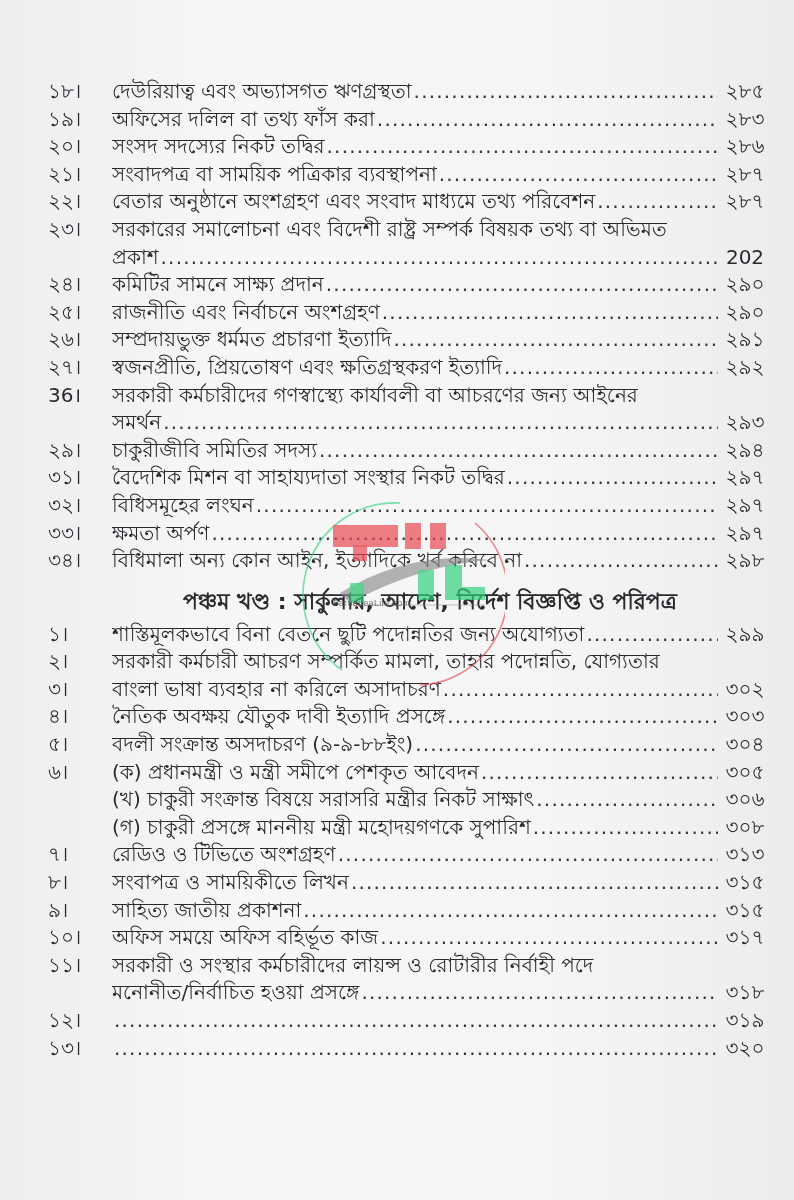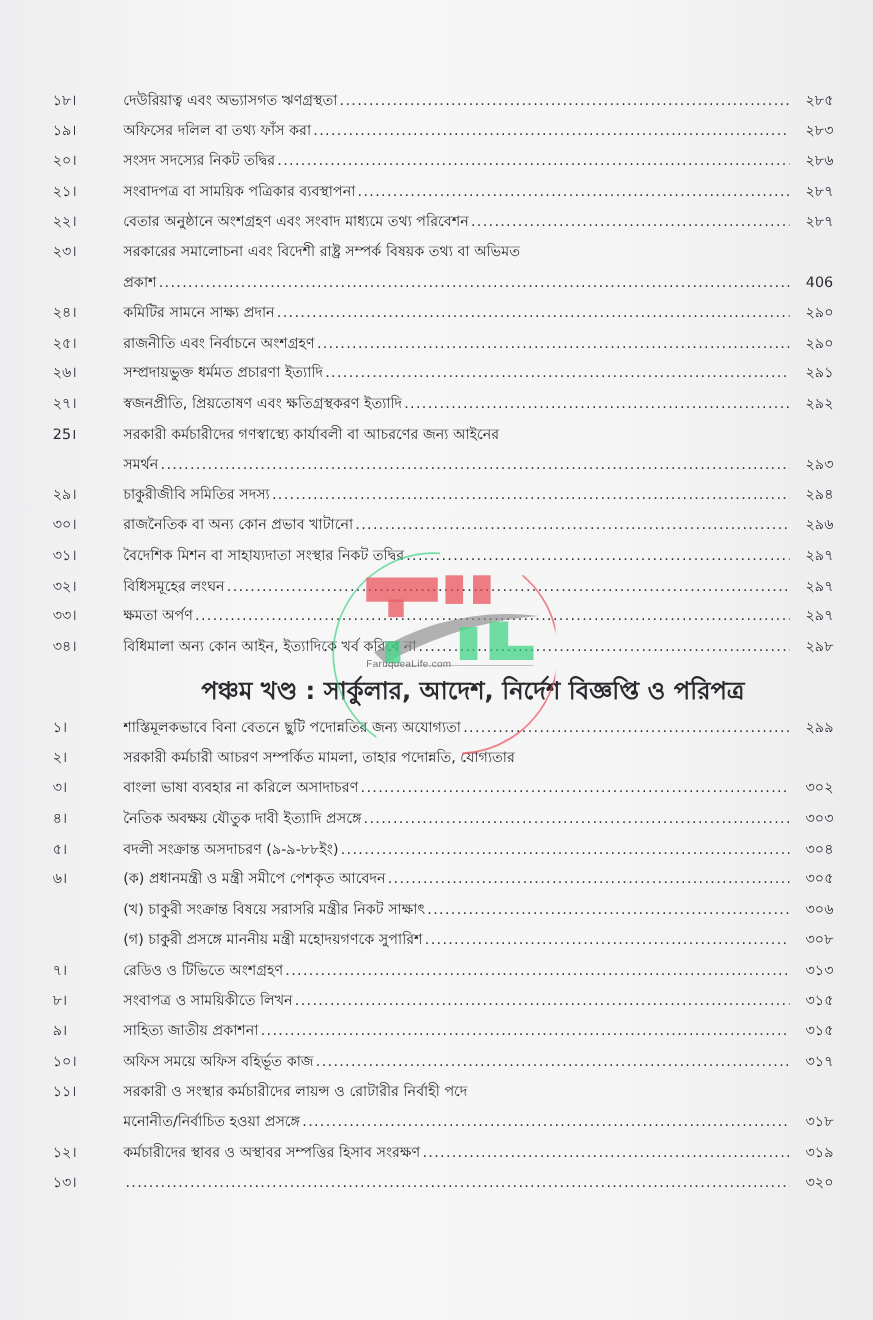--- a/index.html
+++ b/index.html
@@ -30,7 +30,7 @@
     .row {
       display: flex;
       align-items: flex-end;
-      font-size: 13px;
+      font-size: 20px;
       line-height: 27.6px;
     }
     .num {

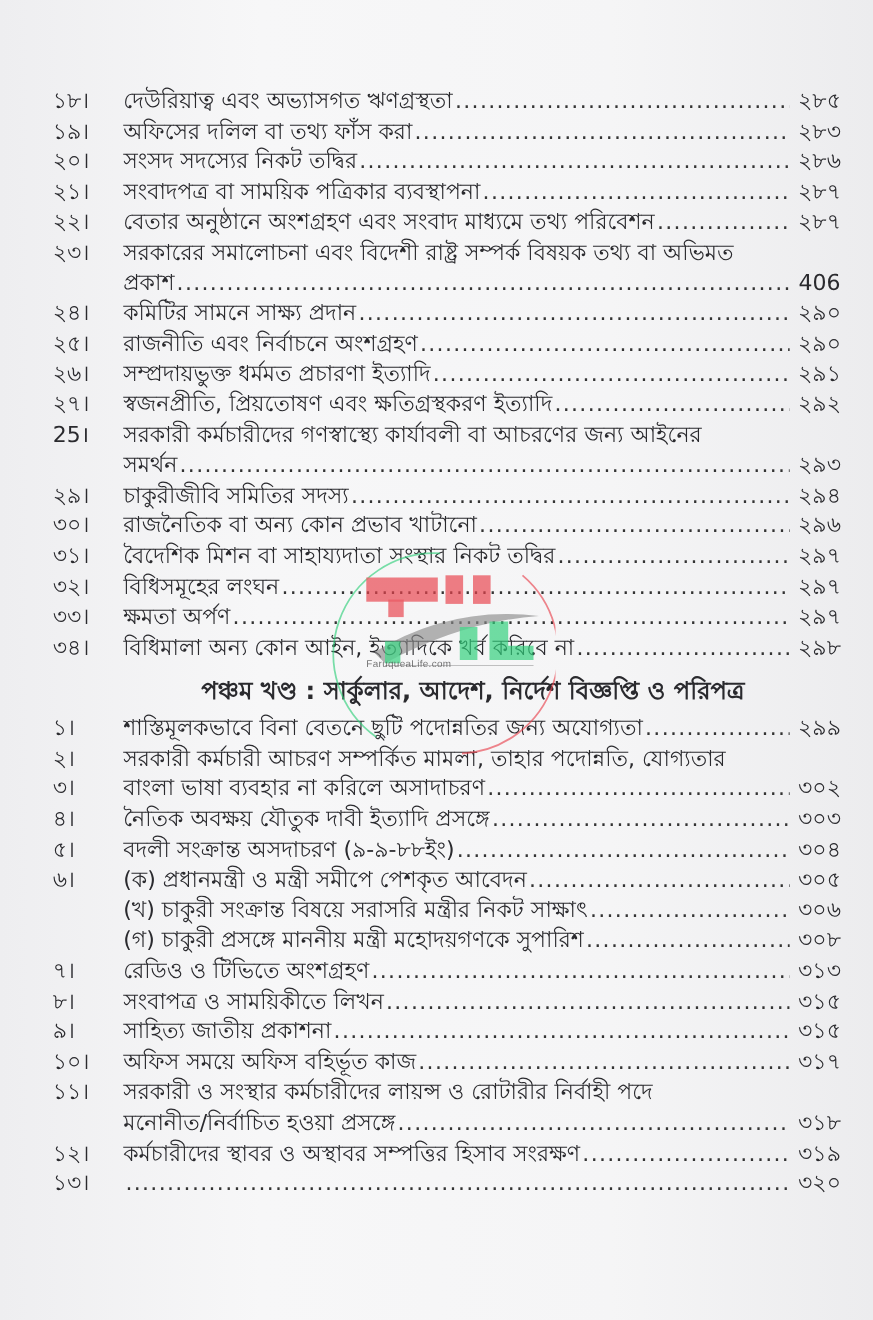--- a/index.html
+++ b/index.html
@@ -154,7 +154,7 @@
             <span class="title-text">প্রকাশ</span>
             <span class="dots"></span>
           </span>
-          <span class="page-no">406</span>
+          <span class="page-no">202</span>
         </div>
         <div class="row">
           <span class="num">২৪।</span>

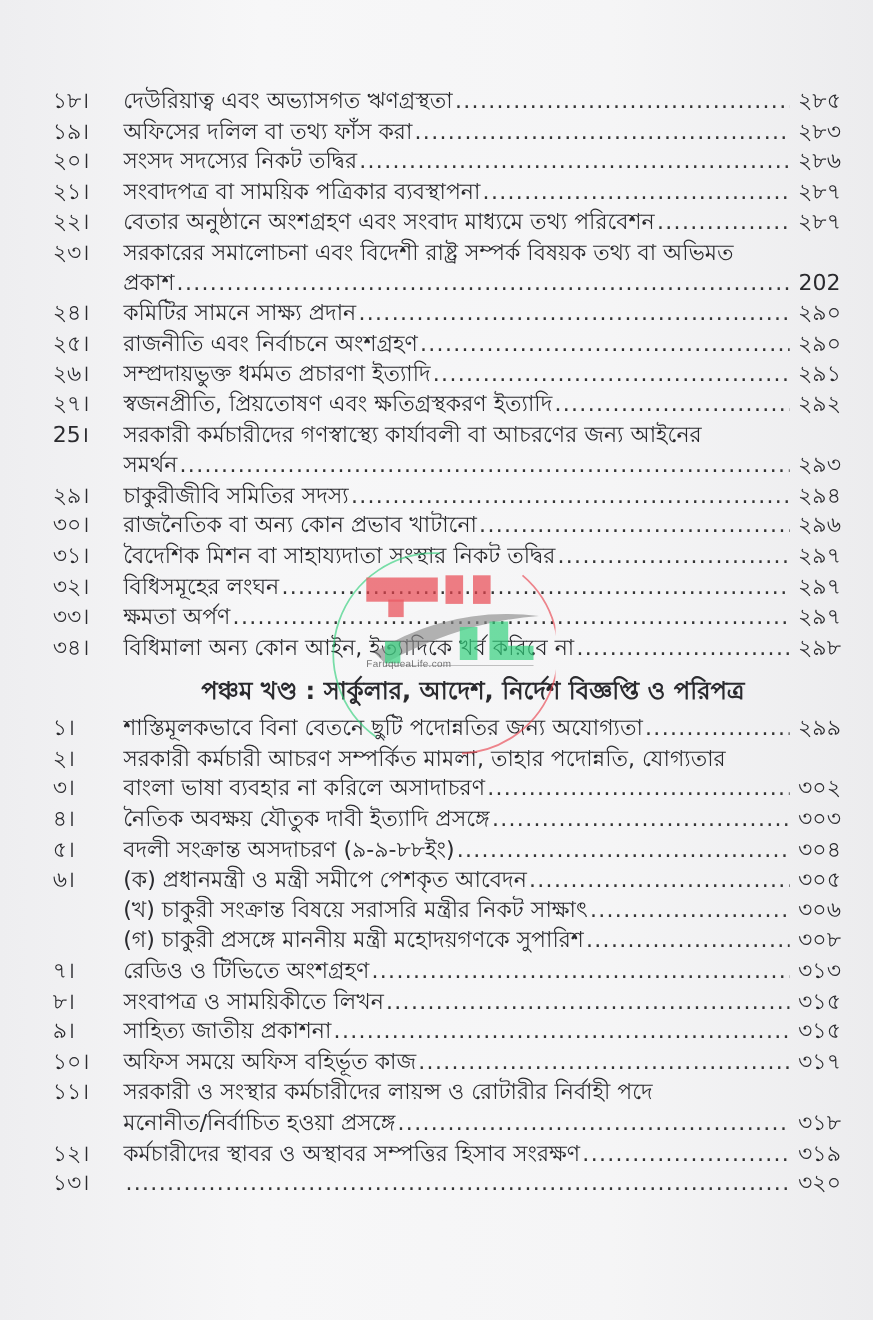--- a/index.html
+++ b/index.html
@@ -189,7 +189,7 @@
           <span class="page-no">২৯২</span>
         </div>
         <div class="row">
-          <span class="num">25।</span>
+          <span class="num">36।</span>
           <span class="title">
             <span class="title-text">সরকারী কর্মচারীদের গণস্বাস্থ্যে কার্যাবলী বা আচরণের জন্য আইনের</span>
           </span>

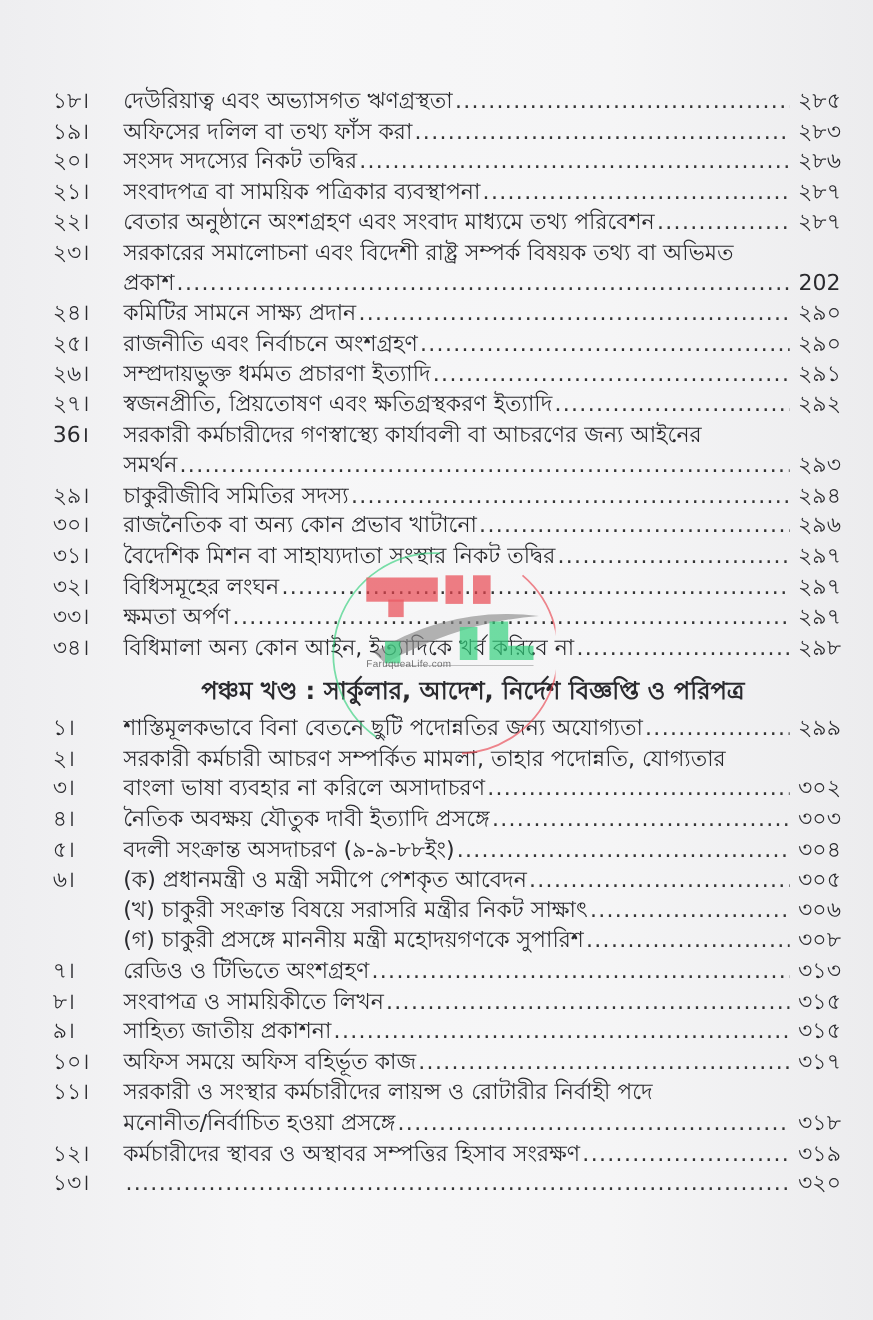--- a/index.html
+++ b/index.html
@@ -210,14 +210,6 @@
             <span class="dots"></span>
           </span>
           <span class="page-no">২৯৪</span>
-        </div>
-        <div class="row">
-          <span class="num">৩০।</span>
-          <span class="title">
-            <span class="title-text">রাজনৈতিক বা অন্য কোন প্রভাব খাটানো</span>
-            <span class="dots"></span>
-          </span>
-          <span class="page-no">২৯৬</span>
         </div>
         <div class="row">
           <span class="num">৩১।</span>

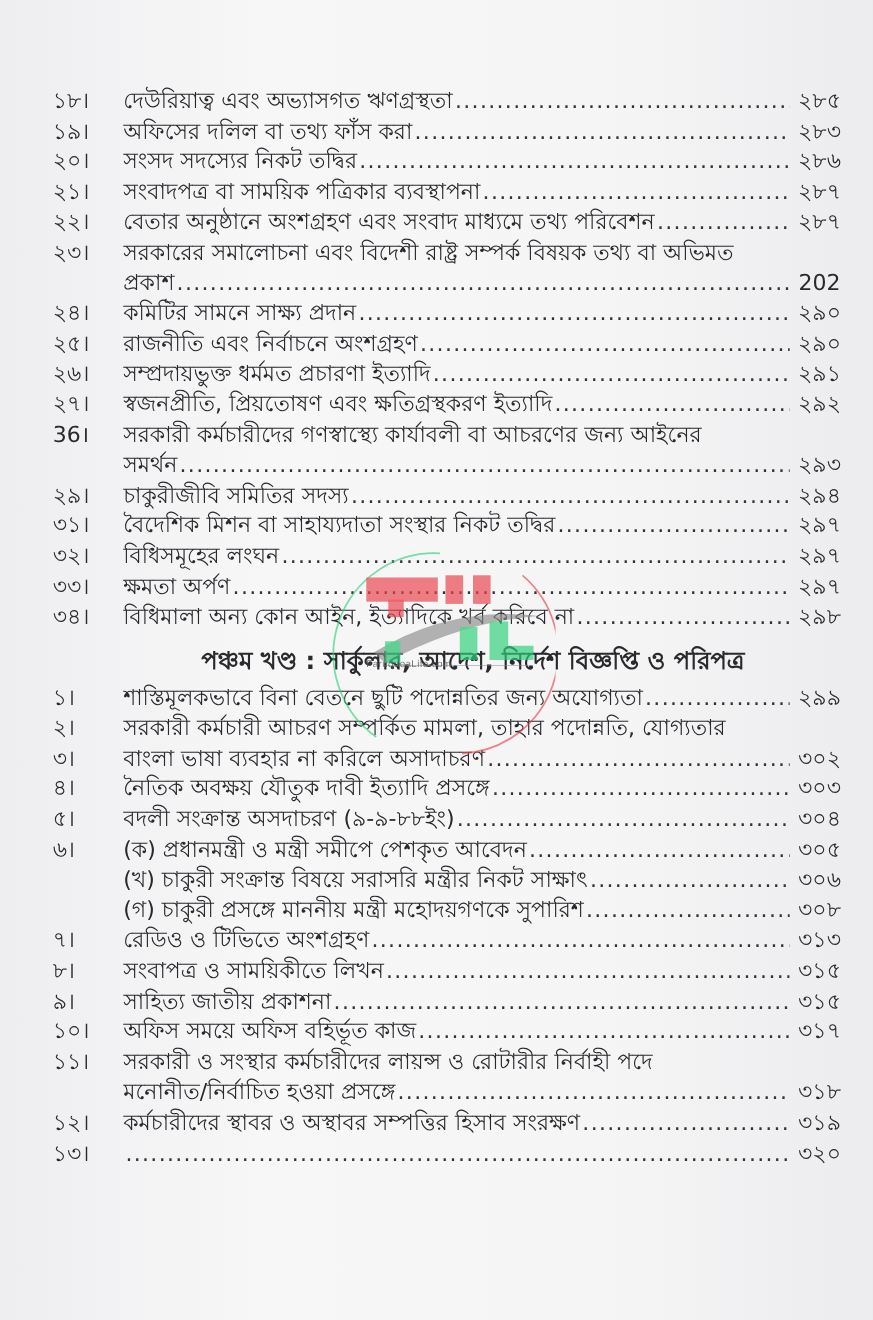--- a/index.html
+++ b/index.html
@@ -359,7 +359,6 @@
         <div class="row">
           <span class="num">১২।</span>
           <span class="title">
-            <span class="title-text">কর্মচারীদের স্থাবর ও অস্থাবর সম্পত্তির হিসাব সংরক্ষণ</span>
             <span class="dots"></span>
           </span>
           <span class="page-no">৩১৯</span>

